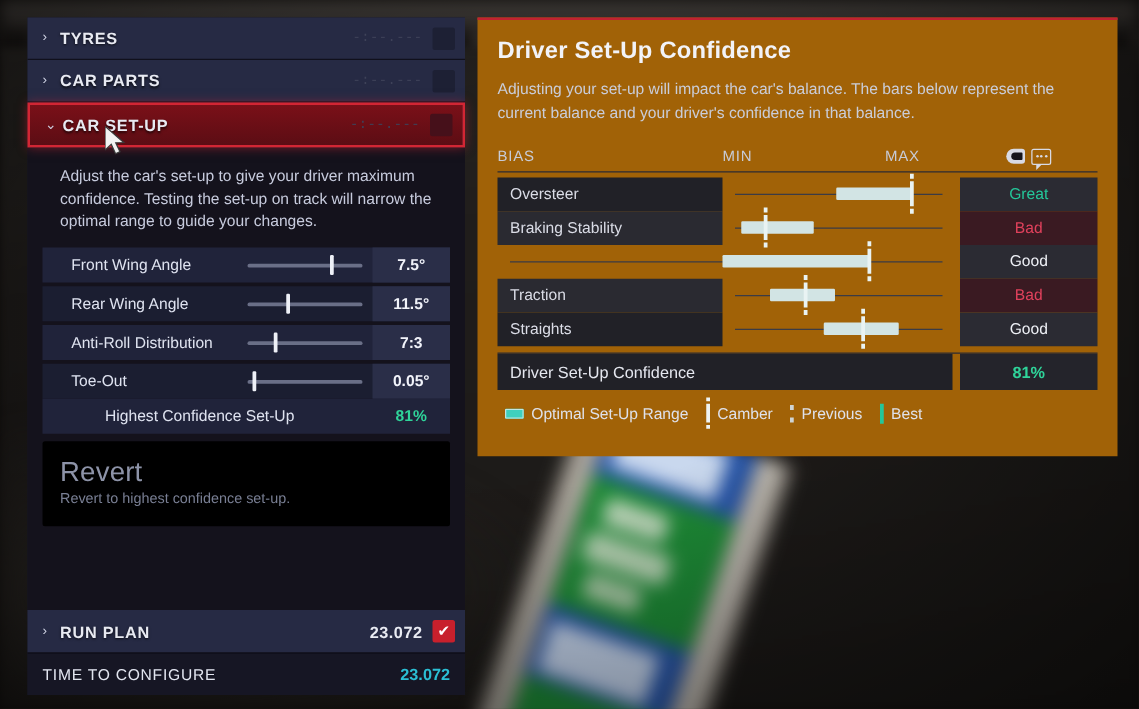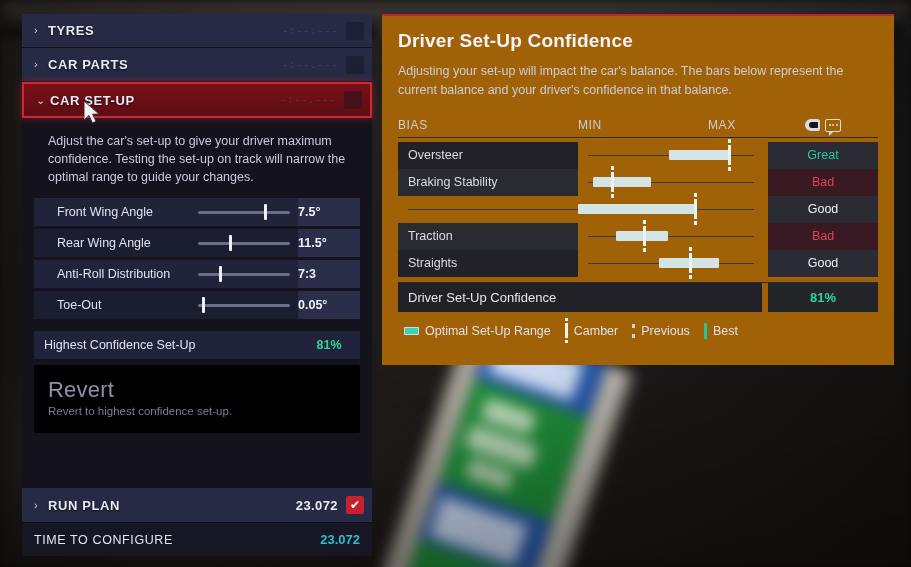--- a/index.html
+++ b/index.html
@@ -156,6 +156,7 @@
   }
   .slider-value {
     flex: 0 0 62px;
+    text-align: center;
     color: #f1f3fa; font-size: 12.5px; font-weight: 600;
     background: #2a2e48;
     height: 28px; line-height: 28px;

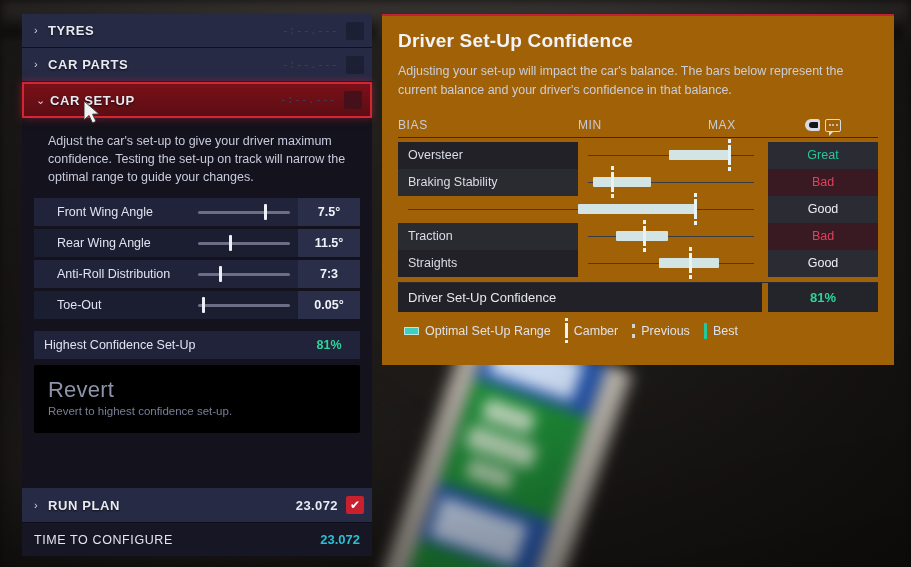--- a/index.html
+++ b/index.html
@@ -163,10 +163,10 @@
   }
 
   .hc-row {
-    margin-top: 12px;
     height: 28px;
     display: flex; align-items: center;
     background: #20233a;
+    padding-left: 40px;
   }
   .hc-label { flex: 1; padding-left: 10px; color: #dfe3f0; font-size: 12.5px; }
   .hc-value {

